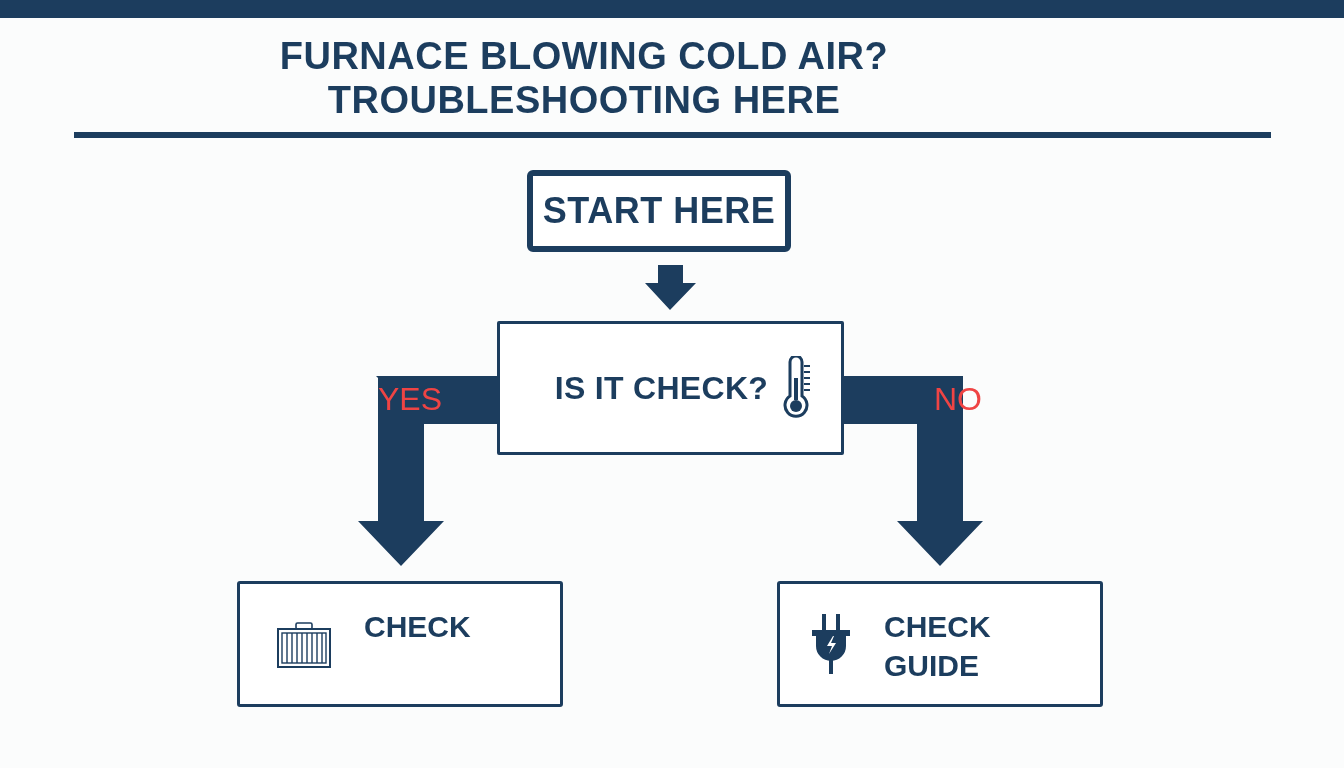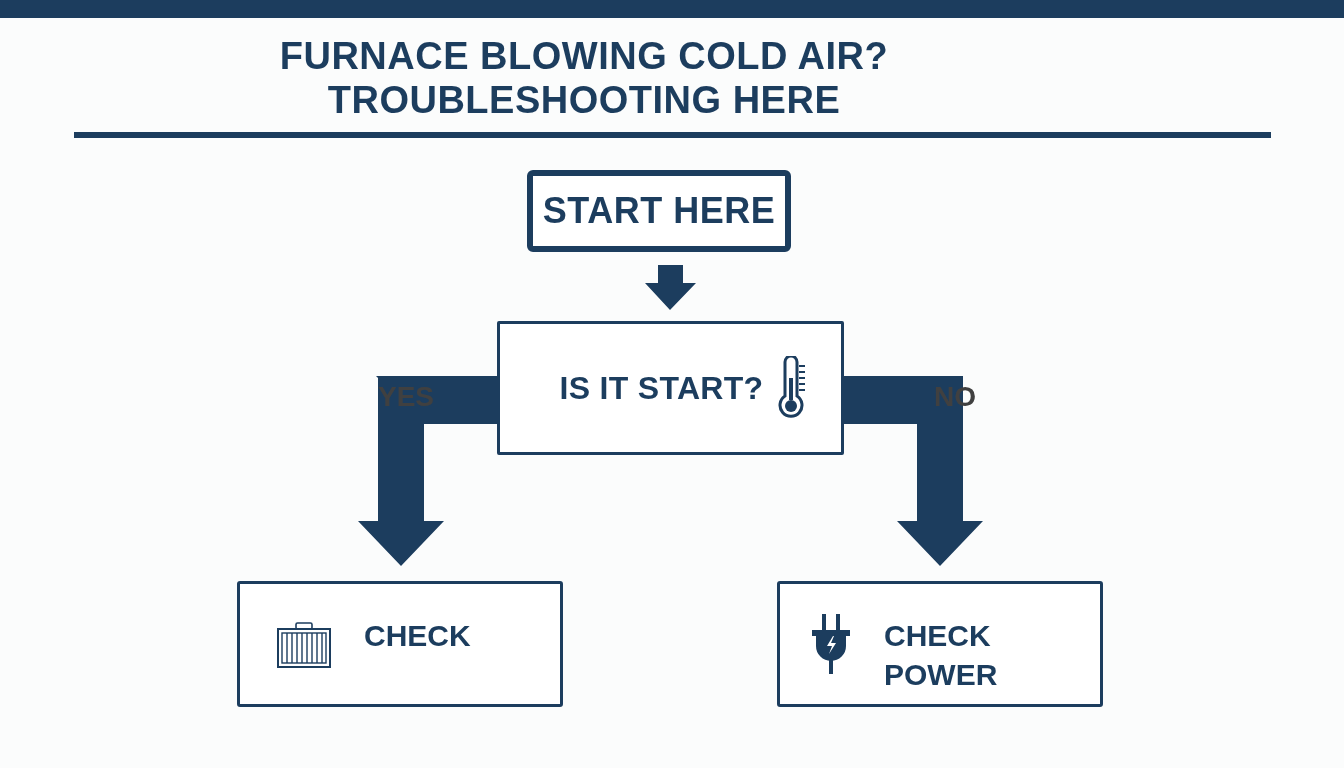--- a/index.html
+++ b/index.html
@@ -54,7 +54,7 @@
     .question-box .thermo { width: 34px; height: 64px; margin-top: 0px; }
     .branch-label {
       position: absolute;
-      color: #404040; font-weight: bold; font-size: 28px;
+      color: #ef4444; font-weight: normal; font-size: 32px;
     }
     .yes-label { left: 378px; top: 381px; }
     .no-label { left: 901px; top: 381px; margin-left: 33px; }

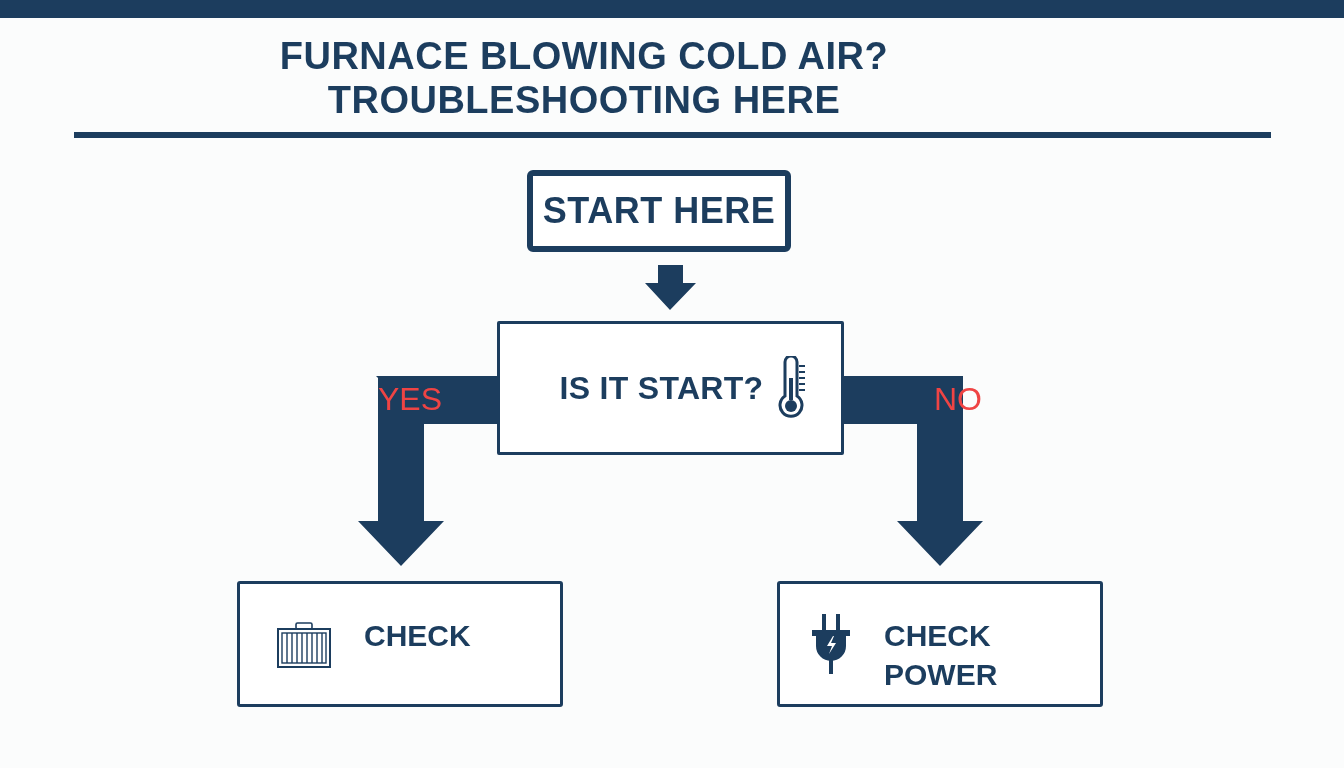--- a/index.html
+++ b/index.html
@@ -100,7 +100,7 @@
 </div>
 
 <div class="box question-box">
-  <span class="q-text">IS IT START?</span>
+  <span class="q-text">IS IT CHECK?</span>
   <svg class="thermo" viewBox="0 0 34 64">
     <path d="M8 6 a6 6 0 0 1 12 0 v34 a11 11 0 1 1 -12 0 z" fill="none" stroke="#1c3d5e" stroke-width="3"></path>
     <rect x="12" y="22" width="4" height="22" fill="#1c3d5e"></rect>

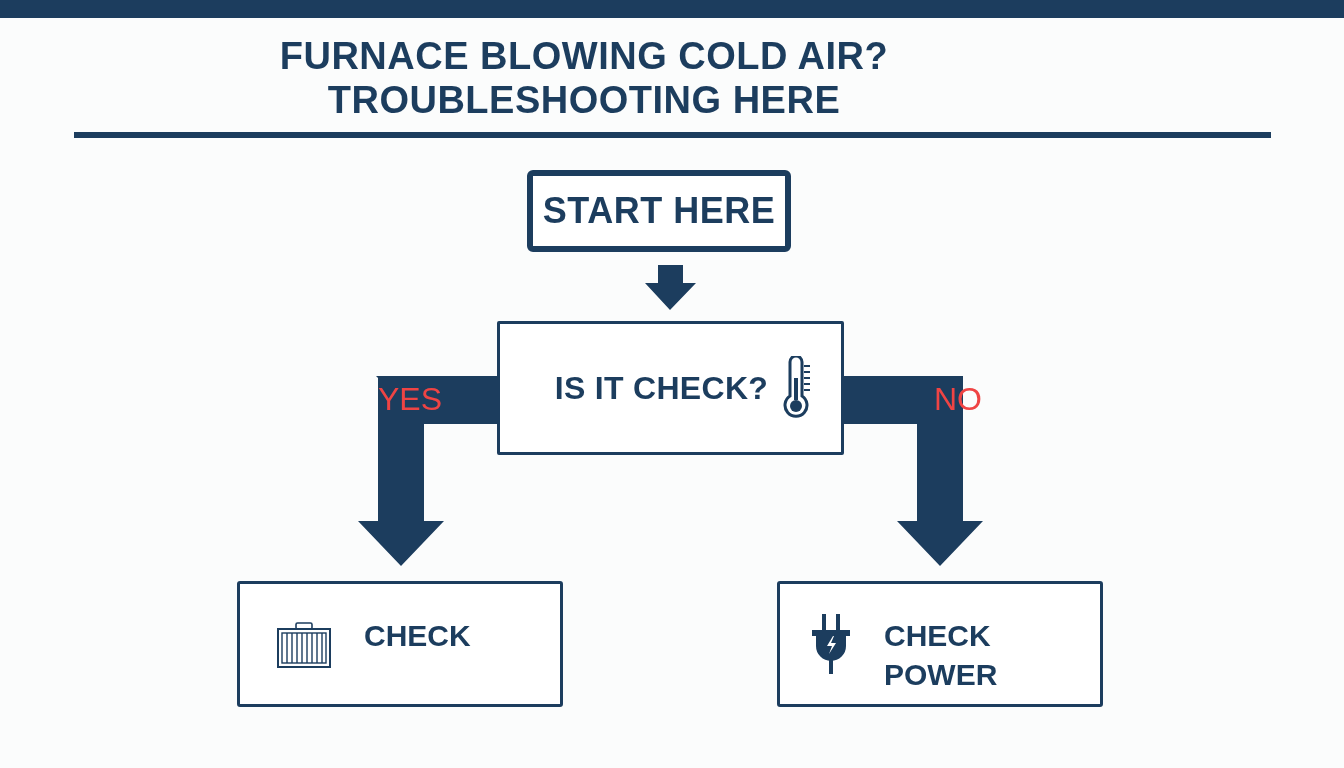--- a/index.html
+++ b/index.html
@@ -69,7 +69,7 @@
     .filter-box .icon { left: 36px; top: 37px; width: 56px; height: 48px; }
     .power-box .icon { left: 30px; top: 28px; width: 42px; height: 64px; }
     .result-box .r-text {
-      position: absolute; left: 124px; top: 32px;
+      position: absolute; left: 124px; top: 23px;
       font-weight: bold; font-size: 30px; line-height: 39px;
     }
     .power-box .r-text { left: 104px; }

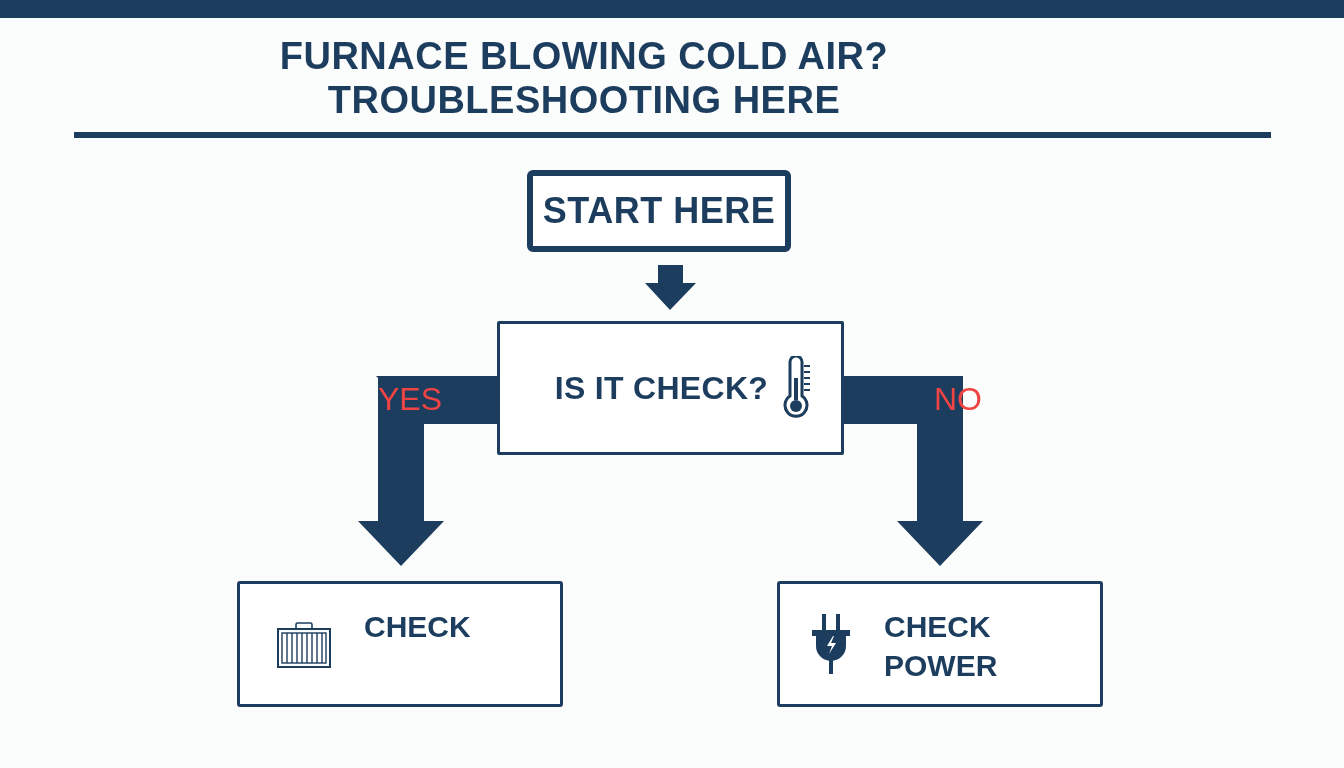--- a/index.html
+++ b/index.html
@@ -147,7 +147,7 @@
   </svg>
   <div class="r-text">
     <span>CHECK</span>
-    <span>POWER</span>
+    <span>GUIDE</span>
   </div>
 </div>
 

